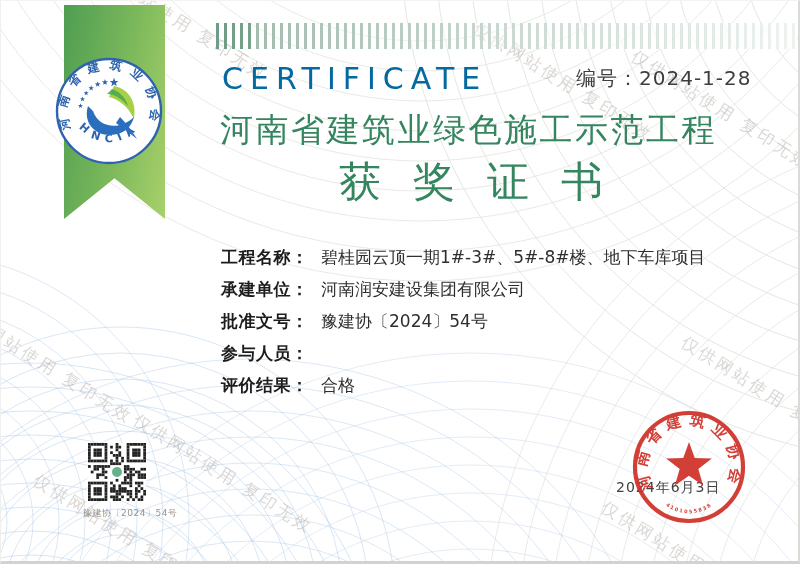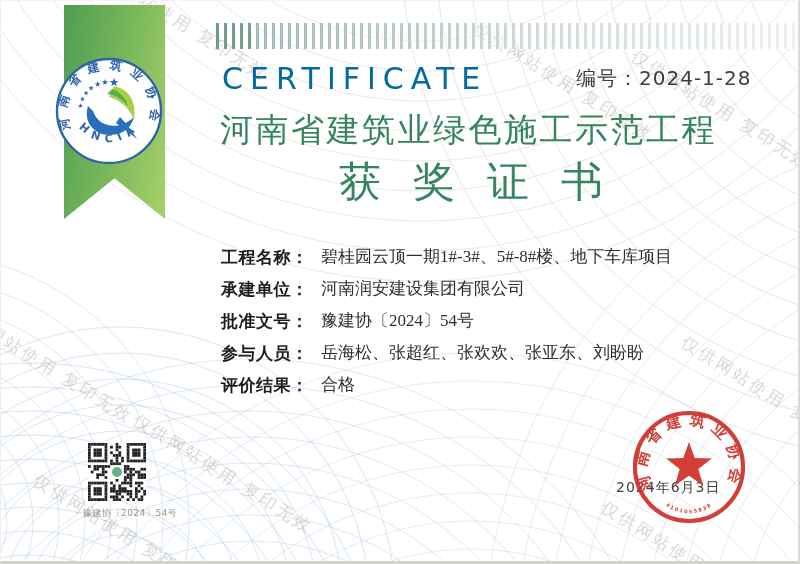--- a/index.html
+++ b/index.html
@@ -48,7 +48,7 @@
   .fields{position:absolute;left:220px;top:246px;width:570px;font-size:17px;color:#2e2e2e;}
   .row{display:flex;margin-bottom:12px;line-height:20px;}
   .row .lab{flex:0 0 100px;font-weight:bold;color:#1c1c1c;letter-spacing:.5px;white-space:nowrap;}
-  .row .val{white-space:nowrap;font-family:Liberation Serif, serif;}
+  .row .val{white-space:nowrap;}
   .lines>div+div{margin-top:12px;}
 
   

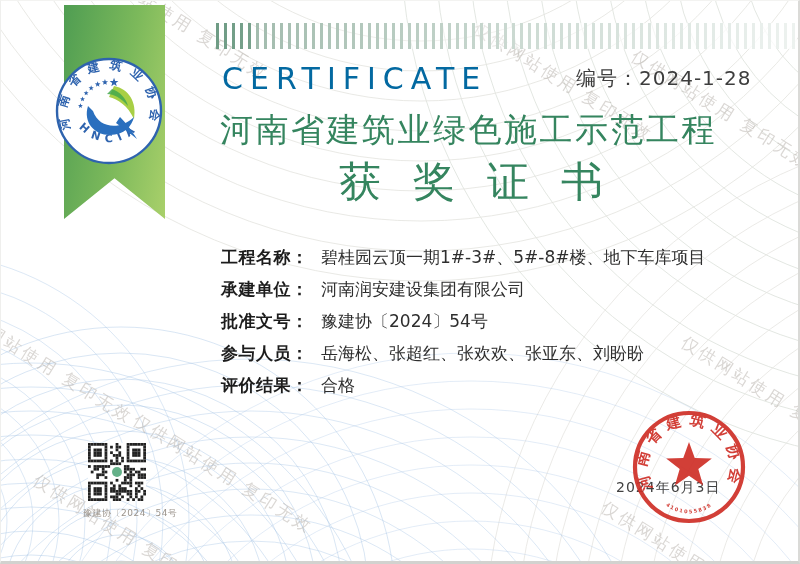--- a/index.html
+++ b/index.html
@@ -217,7 +217,6 @@
     <div class="row">
       <span class="lab">参与人员：</span>
       <span class="val lines">
-        <div>岳海松、张超红、张欢欢、张亚东、刘盼盼</div>
       </span>
     </div>
     <div class="row">

